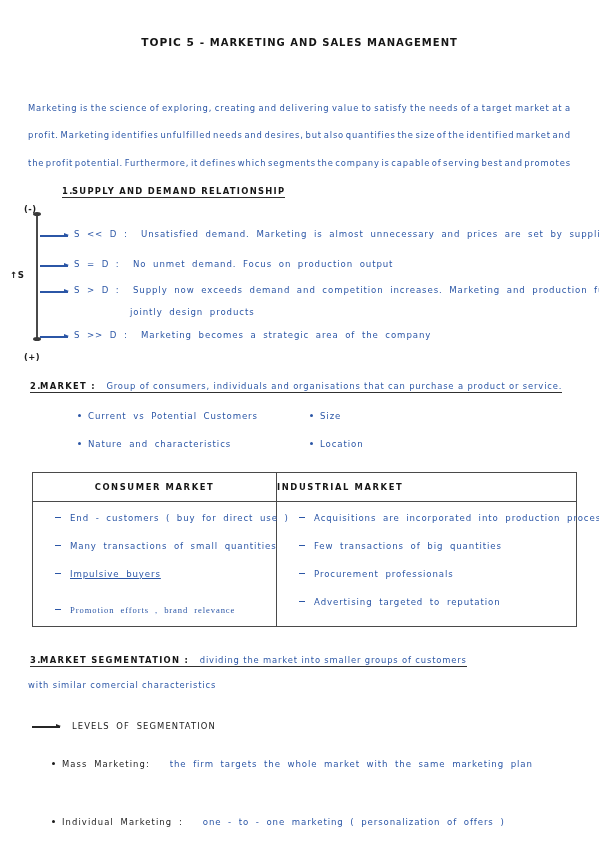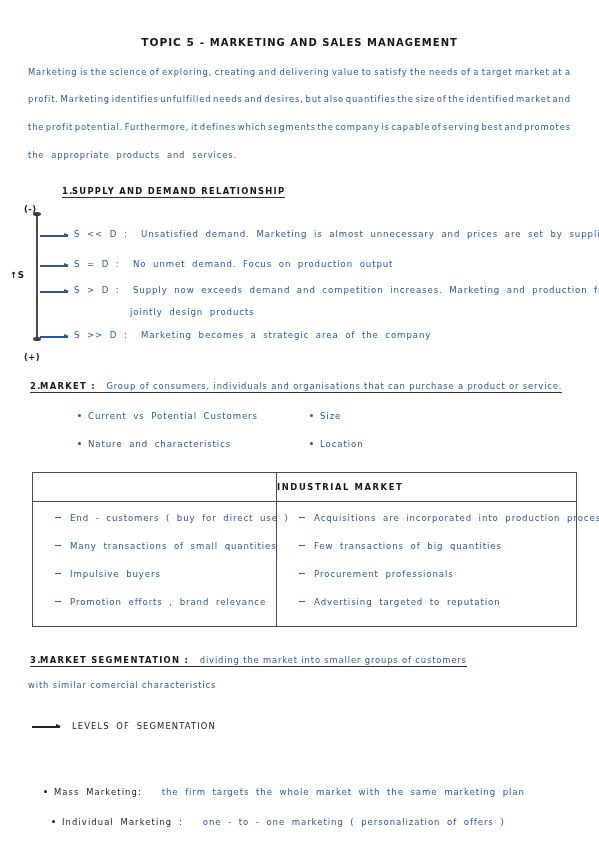--- a/index.html
+++ b/index.html
@@ -65,7 +65,7 @@
     display: flex;
     justify-content: space-between;
   }
-  .para-line.justify > span { white-space: nowrap; }
+  .para-line.justify > span { white-space: nowrap; margin-top: 36px; }
 
   
   .section-head {

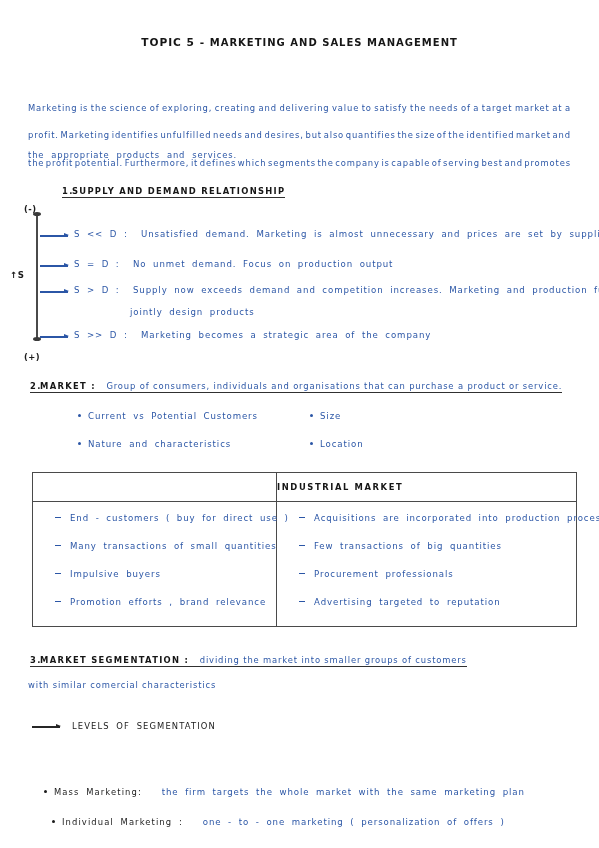--- a/index.html
+++ b/index.html
@@ -296,9 +296,6 @@
       <span>and</span>
       <span>promotes</span>
   </div>
-  <div class="para-line" style="top:150px;">
-    <span>the</span>&nbsp;&nbsp;<span>appropriate</span>&nbsp;&nbsp;<span>products</span>&nbsp;&nbsp;<span>and</span>&nbsp;&nbsp;<span>services.</span>
-  </div>
 
   <div class="section-head" style="left:30px; top:186px;margin-left:32px;">
     <span class="num-mark">1.</span><span>SUPPLY AND DEMAND RELATIONSHIP</span>

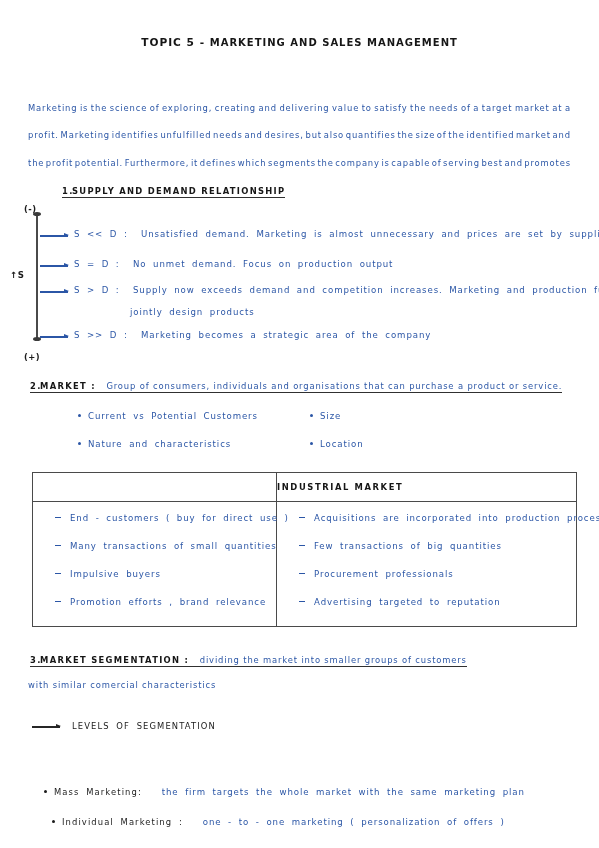--- a/index.html
+++ b/index.html
@@ -348,6 +348,7 @@
 
   <div class="table">
     <div class="table-head">
+      <div class="th left">CONSUMER   MARKET</div>
       <div class="th right">INDUSTRIAL  MARKET</div>
       <div class="table-divider"></div>
     </div>

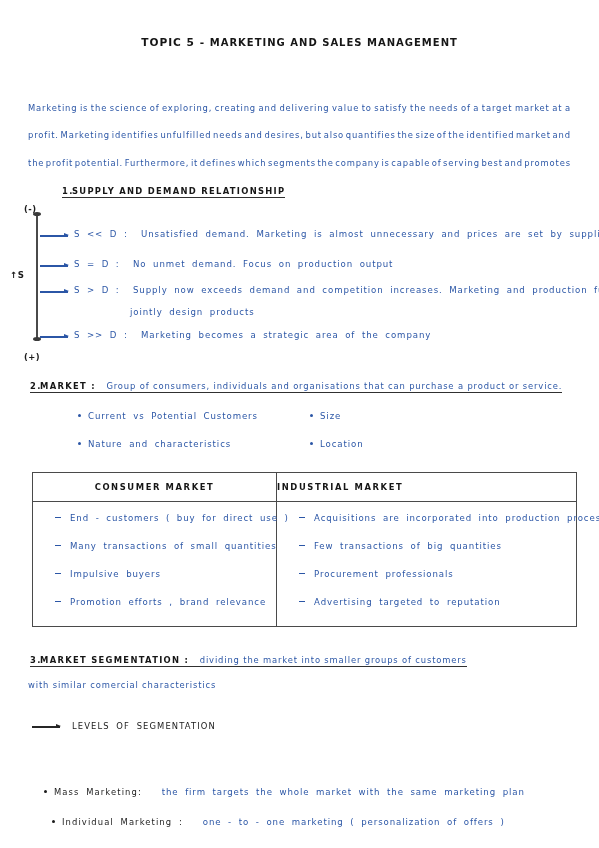--- a/index.html
+++ b/index.html
@@ -368,7 +368,7 @@
       <span class="dash"></span><span>Few  transactions  of   big  quantities</span>
     </div>
 
-    <div class="td-cell ink" style="left:22px; top:96px;">
+    <div class="td-cell ink" style="left:22px; top:96px;text-decoration:underline;">
       <span class="dash"></span><span>Impulsive  buyers</span>
     </div>
     <div class="td-cell ink" style="left:266px; top:96px;">

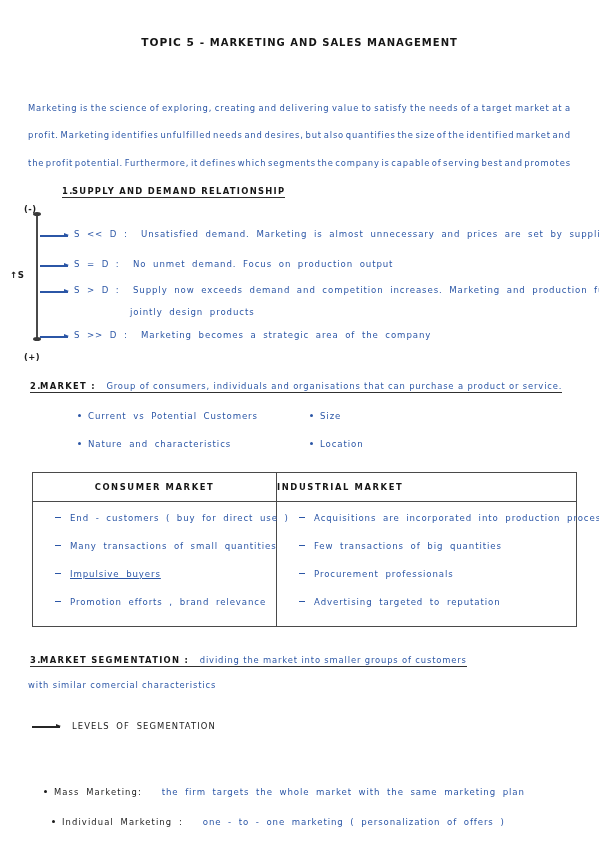--- a/index.html
+++ b/index.html
@@ -375,7 +375,7 @@
       <span class="dash"></span><span>Procurement   professionals</span>
     </div>
 
-    <div class="td-cell ink" style="left:22px; top:124px;">
+    <div class="td-cell ink" style="left:22px; top:132px;font-family:Liberation Serif, serif;">
       <span class="dash"></span><span>Promotion efforts ,  brand  relevance</span>
     </div>
     <div class="td-cell ink" style="left:266px; top:124px;">

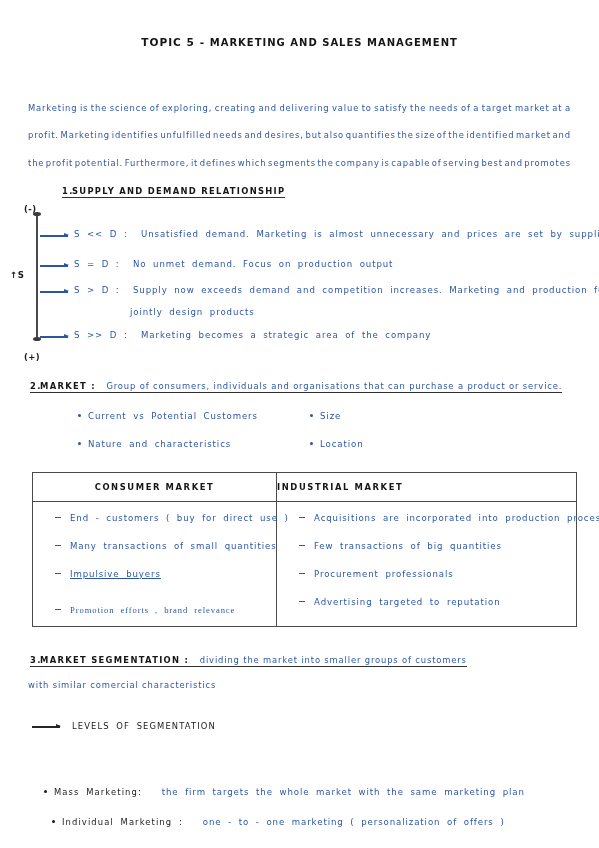--- a/index.html
+++ b/index.html
@@ -391,7 +391,7 @@
   <div class="long-arrow"></div>
   <div class="pen" style="position:absolute; left:72px; top:721px;">LEVELS OF SEGMENTATION</div>
 
-  <div class="bullet-row" style="left:44px; top:752px;margin-top:28px;">
+  <div class="bullet-row" style="left:52px; top:752px;">
     <span class="dot dark"></span><span class="pen">Mass   Marketing:</span><span class="ink">&nbsp;&nbsp;&nbsp;<span>the firm  targets  the  whole  market  with the  same  marketing  plan</span></span>
   </div>
   <div class="bullet-row" style="left:52px; top:810px;">

